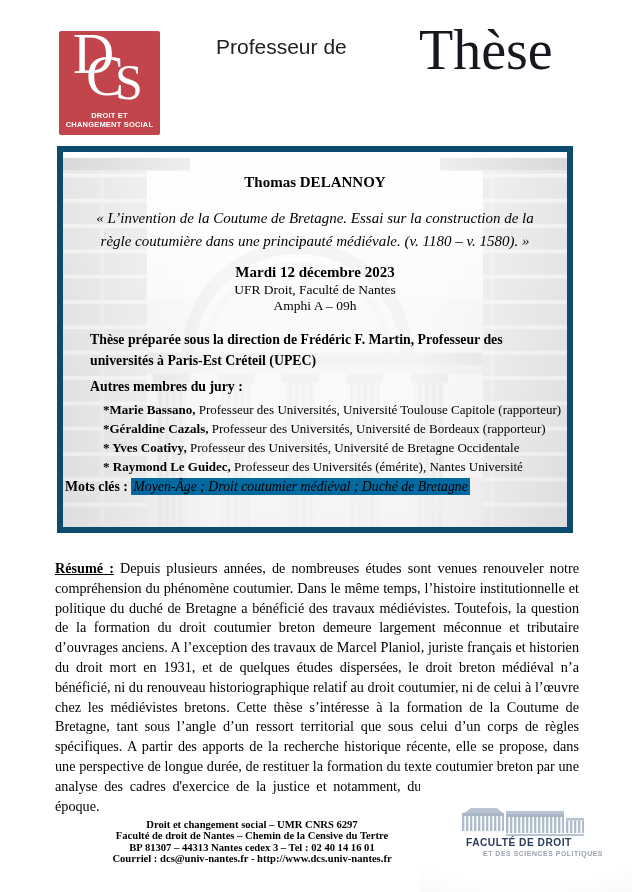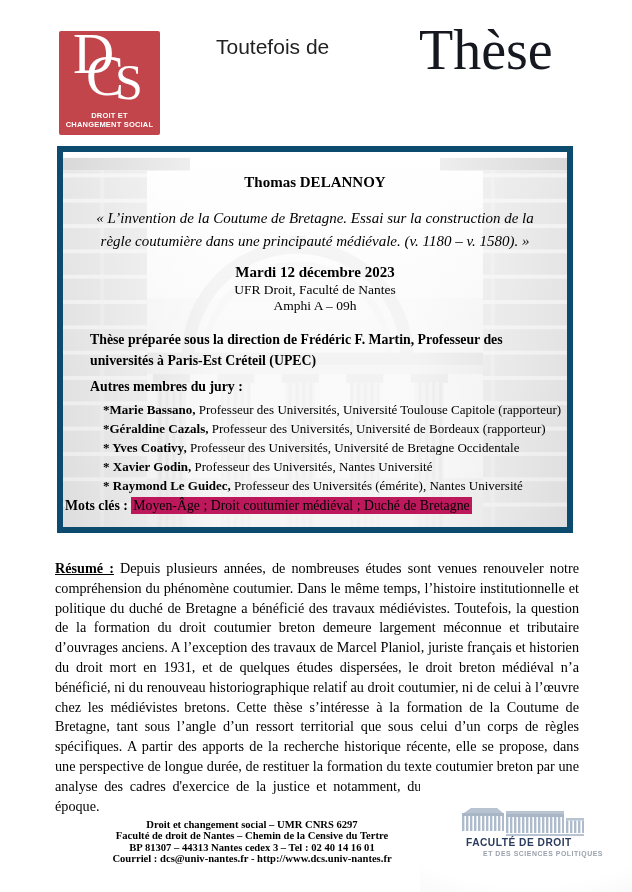--- a/index.html
+++ b/index.html
@@ -63,7 +63,7 @@
       <div>CHANGEMENT SOCIAL</div>
     </div>
   </div>
-  <div class="pretitle">Toutefois de</div>
+  <div class="pretitle">Professeur de</div>
   <div class="main-title">Thèse</div>
 
   <div class="box">

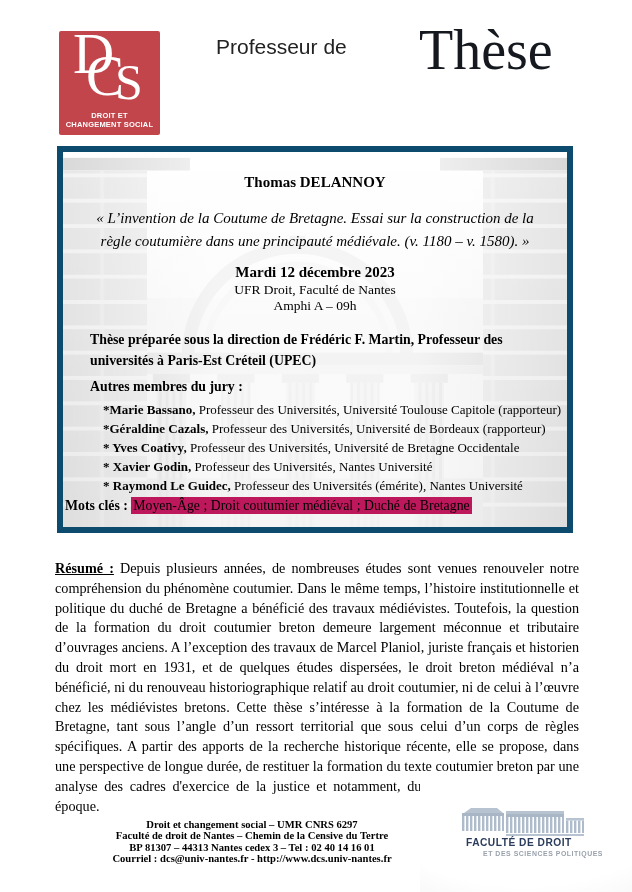--- a/index.html
+++ b/index.html
@@ -131,7 +131,6 @@
         <div><span class="b">*Marie Bassano,</span><span> Professeur des Universités, Université Toulouse Capitole (rapporteur)</span></div>
         <div><span class="b">*Géraldine Cazals,</span><span> Professeur des Universités, Université de Bordeaux (rapporteur)</span></div>
         <div><span class="b">* Yves Coativy,</span><span> Professeur des Universités, Université de Bretagne Occidentale</span></div>
-        <div><span class="b">* Xavier Godin,</span><span> Professeur des Universités, Nantes Université</span></div>
         <div><span class="b">* Raymond Le Guidec,</span><span> Professeur des Universités (émérite), Nantes Université</span></div>
       </div>
       <div class="keywords-line">

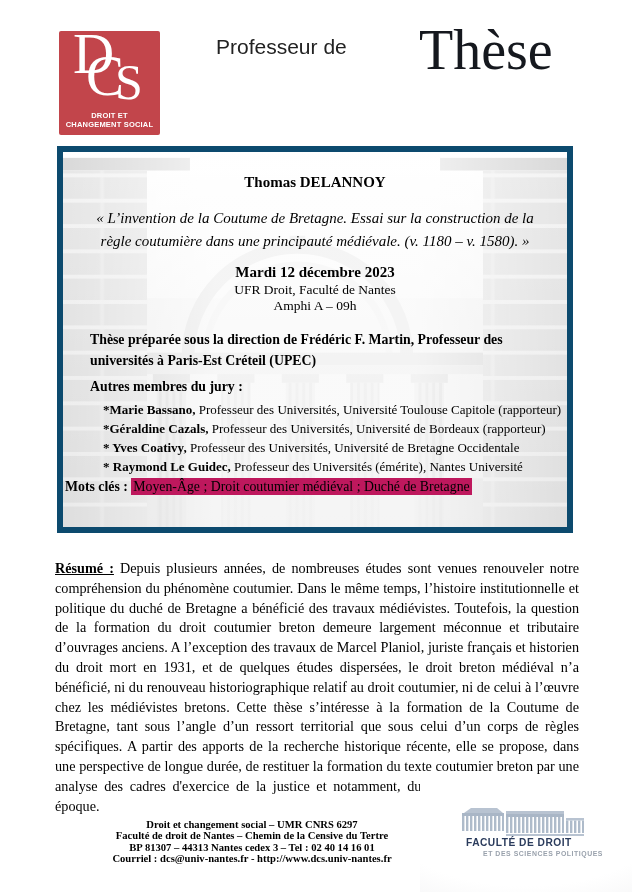--- a/index.html
+++ b/index.html
@@ -31,7 +31,7 @@
   .jury-list .b{font-weight:700;}
   .keywords-line{margin:2px 0 0 2px;font-size:13.8px;line-height:18px;}
   .keywords-line .b{font-weight:700;}
-  .kw-highlight{background:#be185d;padding:1px 2px;}
+  .kw-highlight{background:#0369a1;padding:1px 2px;font-style:italic;}
 
   
   .abstract{position:absolute;left:55px;top:559px;width:524px;font-size:14.2px;line-height:19.8px;text-align:justify;}

